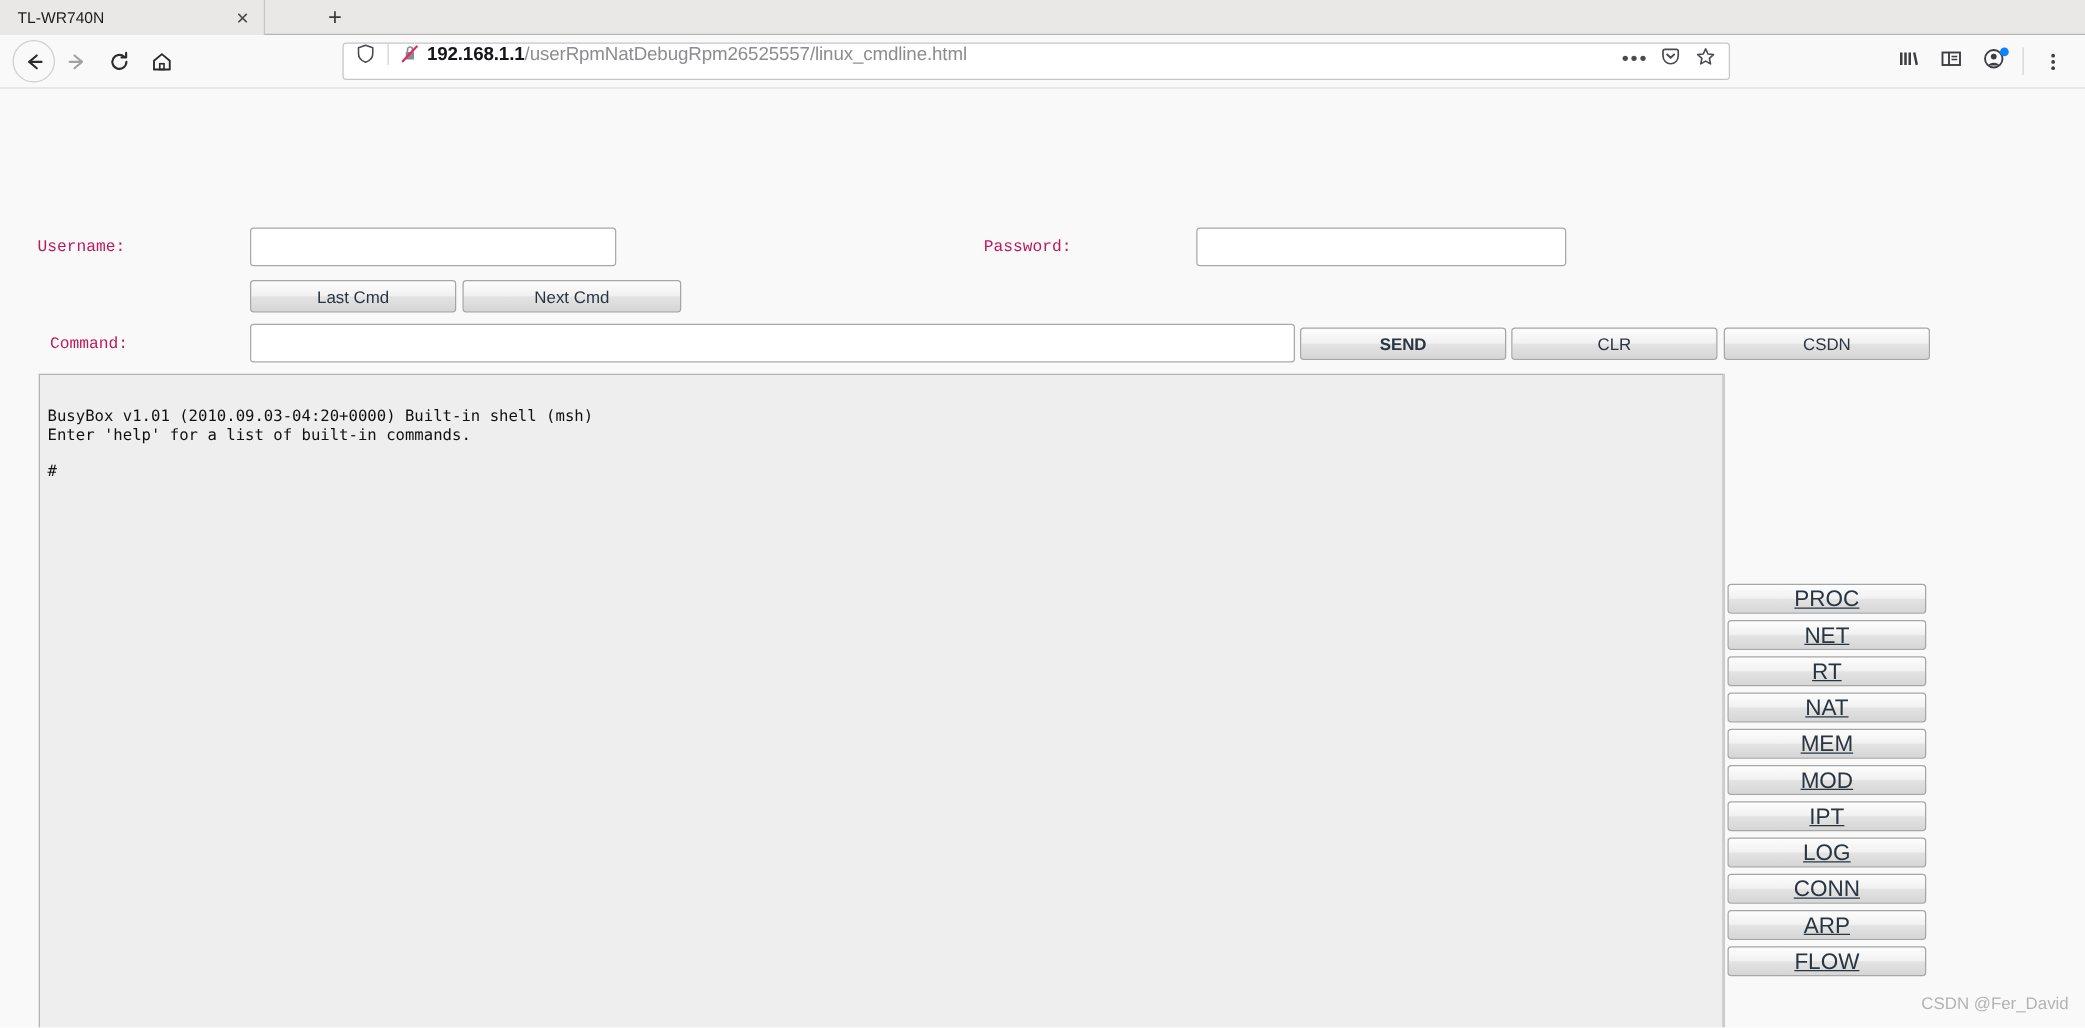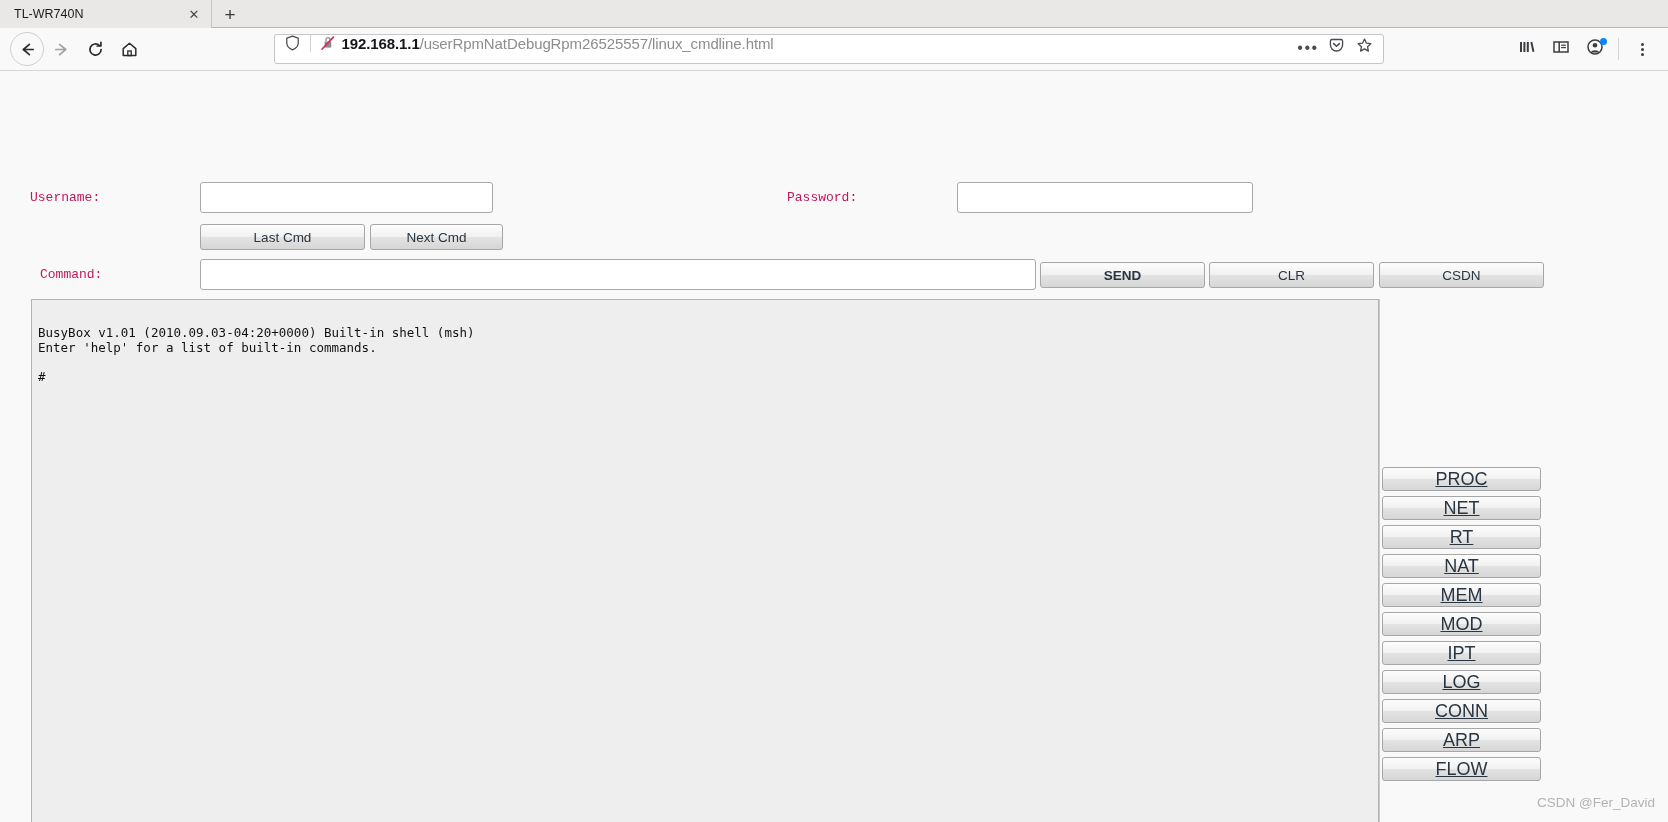--- a/index.html
+++ b/index.html
@@ -21,6 +21,7 @@
     display: flex;
     position: relative;
     flex: 0 0 28px;
+    gap: 38px;
   }
   .tabstrip:after {
     content: "";

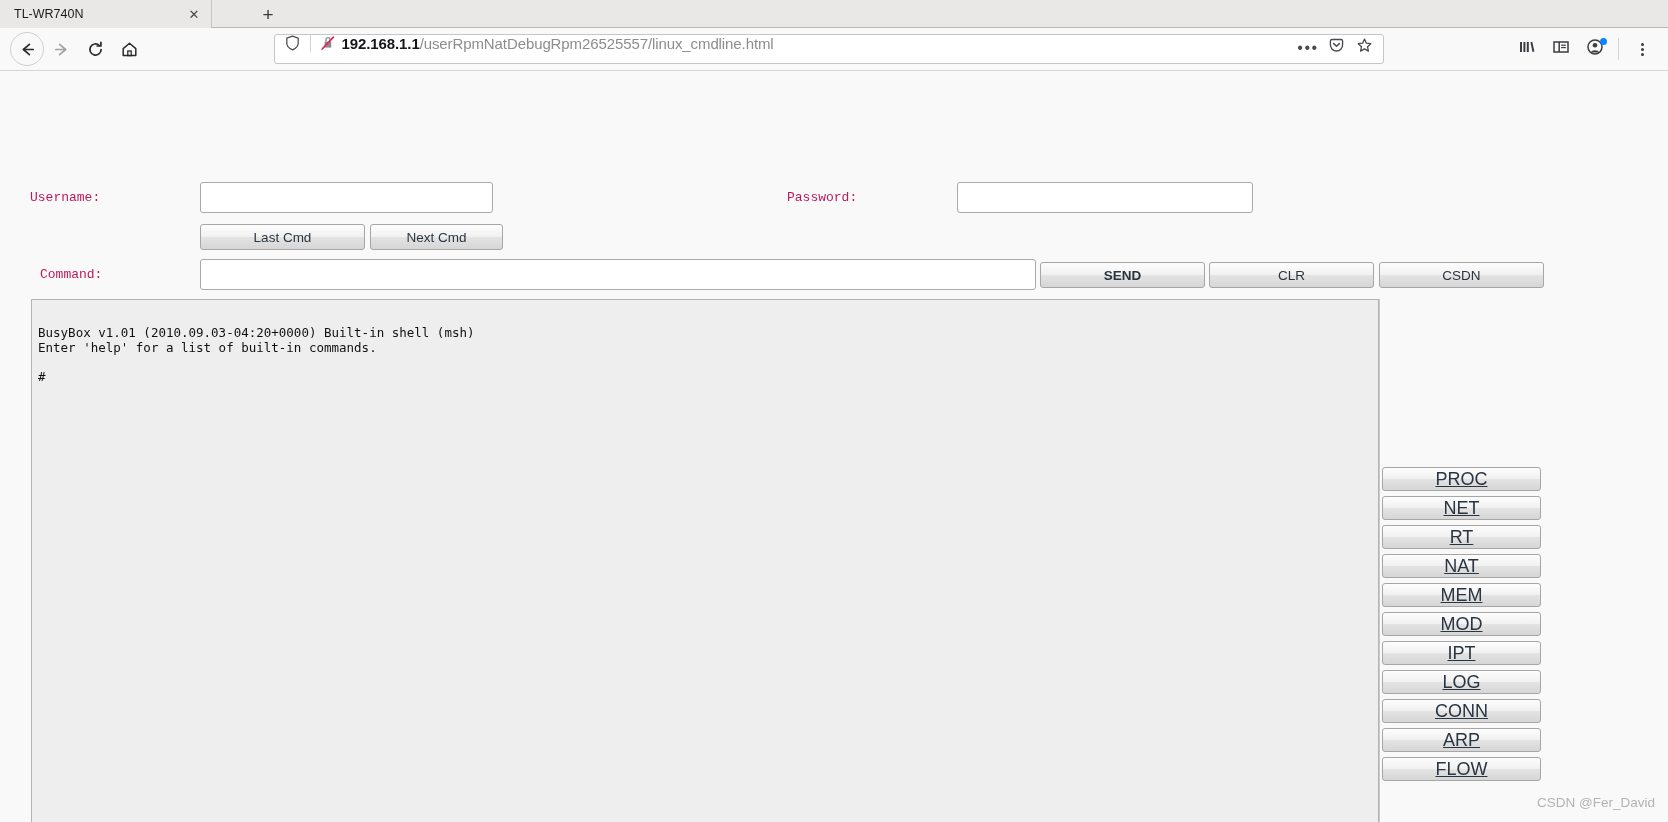--- a/index.html
+++ b/index.html
@@ -192,7 +192,7 @@
   #in-password  { left: 957px; top: 111px; width: 296px; }
 
   #btn-lastcmd  { left: 200px; top: 153px; width: 165px; }
-  #btn-nextcmd  { left: 370px; top: 153px; width: 133px; }
+  #btn-nextcmd  { left: 370px; top: 153px; width: 175px; }
 
   #lbl-command  { left: 30px;  top: 196px; margin-left: 10px; }
   #in-command   { left: 200px; top: 188px; width: 836px; }

